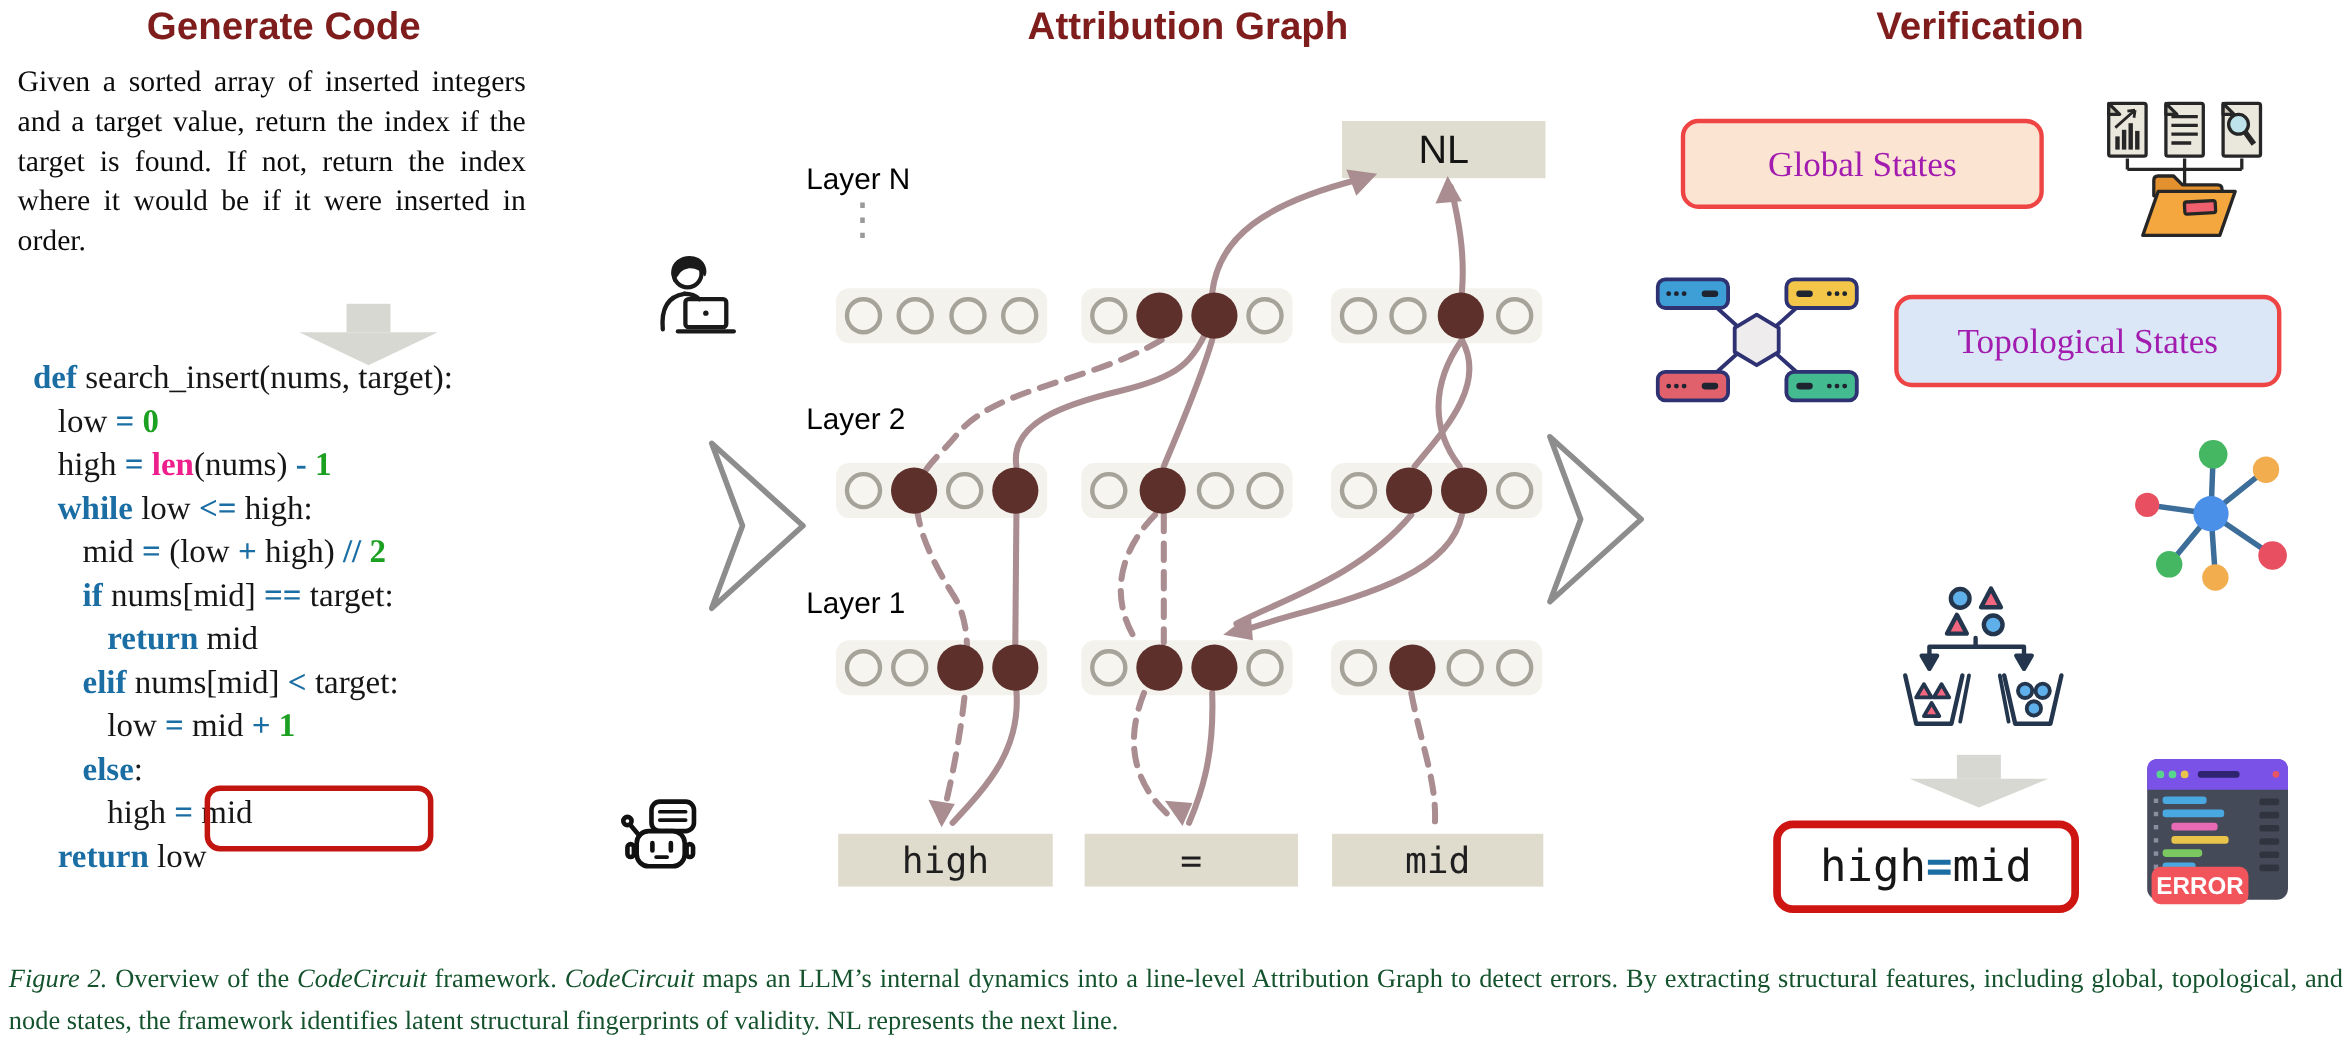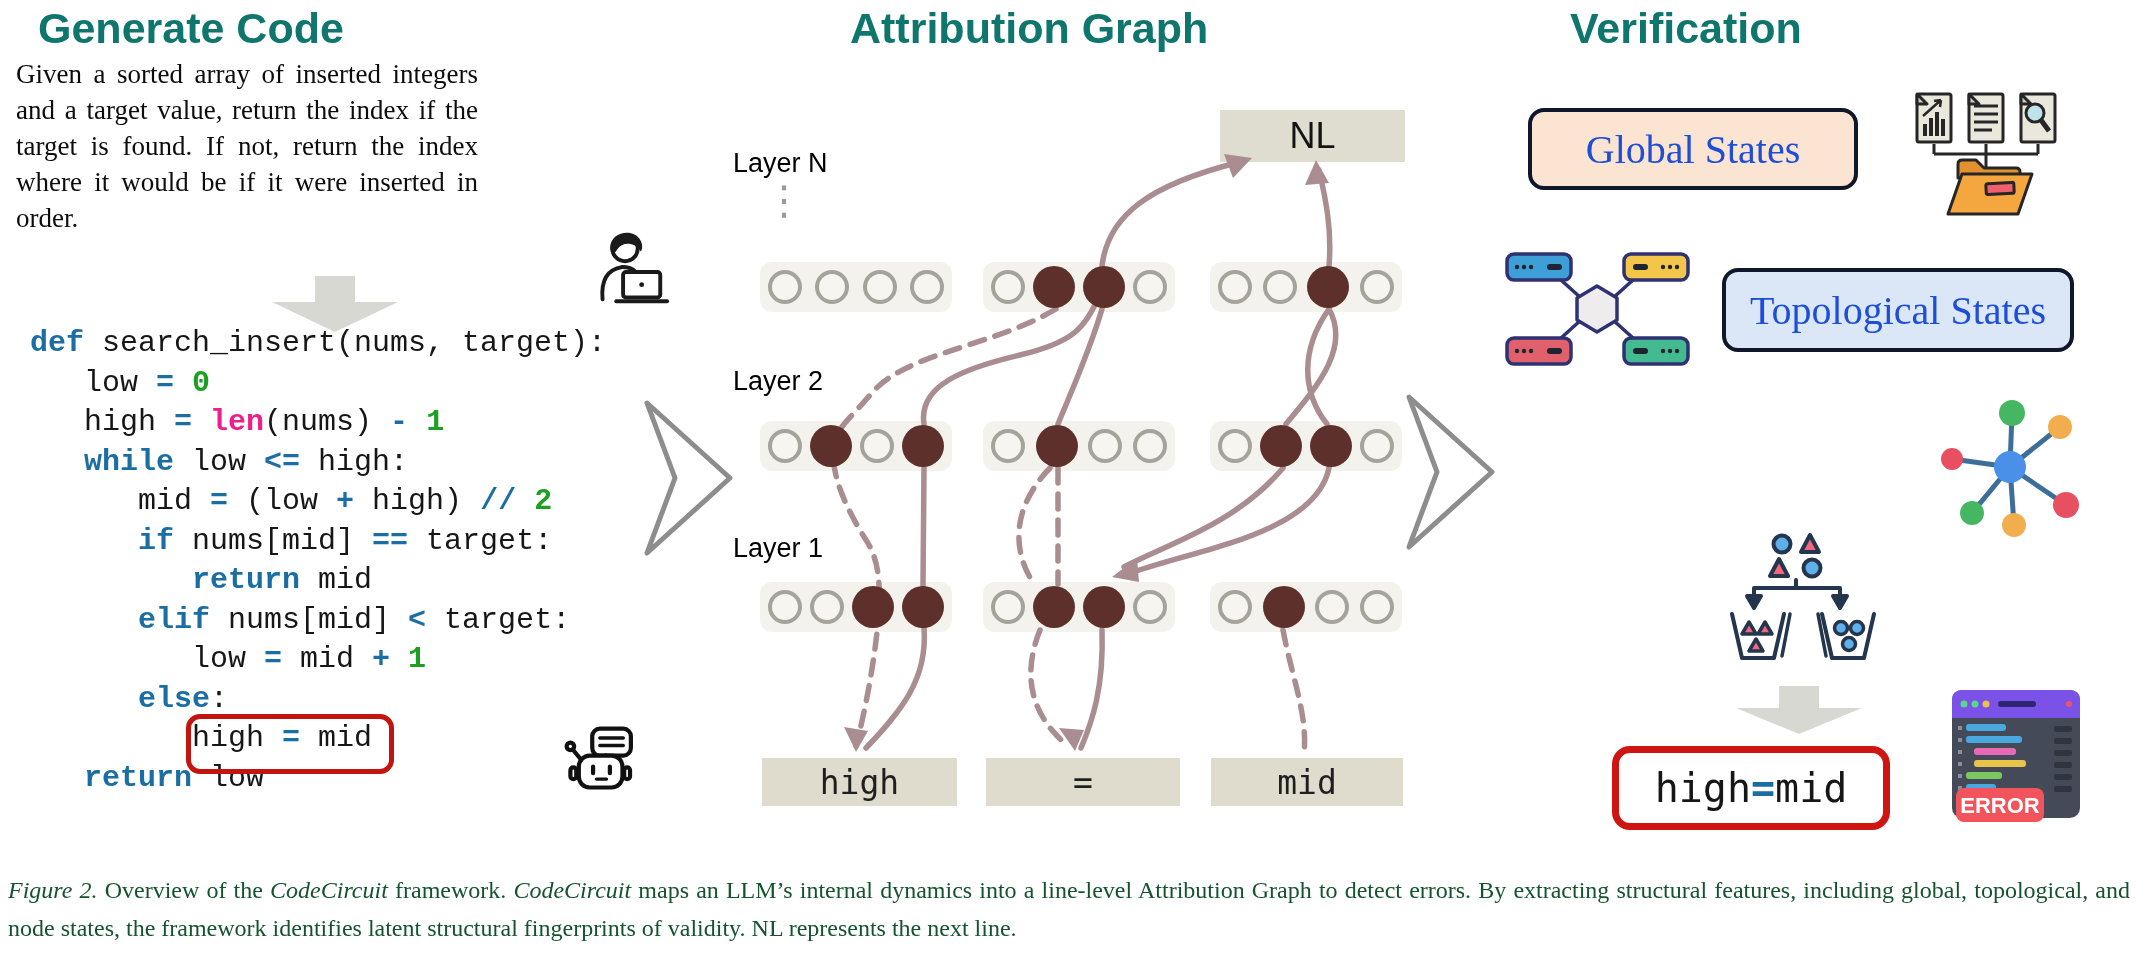--- a/index.html
+++ b/index.html
@@ -8,9 +8,9 @@
   .abs{position:absolute;}
 
   
-  .col-title{position:absolute;top:4px;height:52px;text-align:left;
+  .col-title{position:absolute;top:4px;height:52px;text-align:center;
              font-family:"Liberation Sans",sans-serif;font-weight:bold;
-             font-size:43px;color:#0f766e;letter-spacing:0;}
+             font-size:35px;color:#7f1d1d;letter-spacing:0;}
 
   
   .problem{position:absolute;left:16px;top:56px;width:462px;

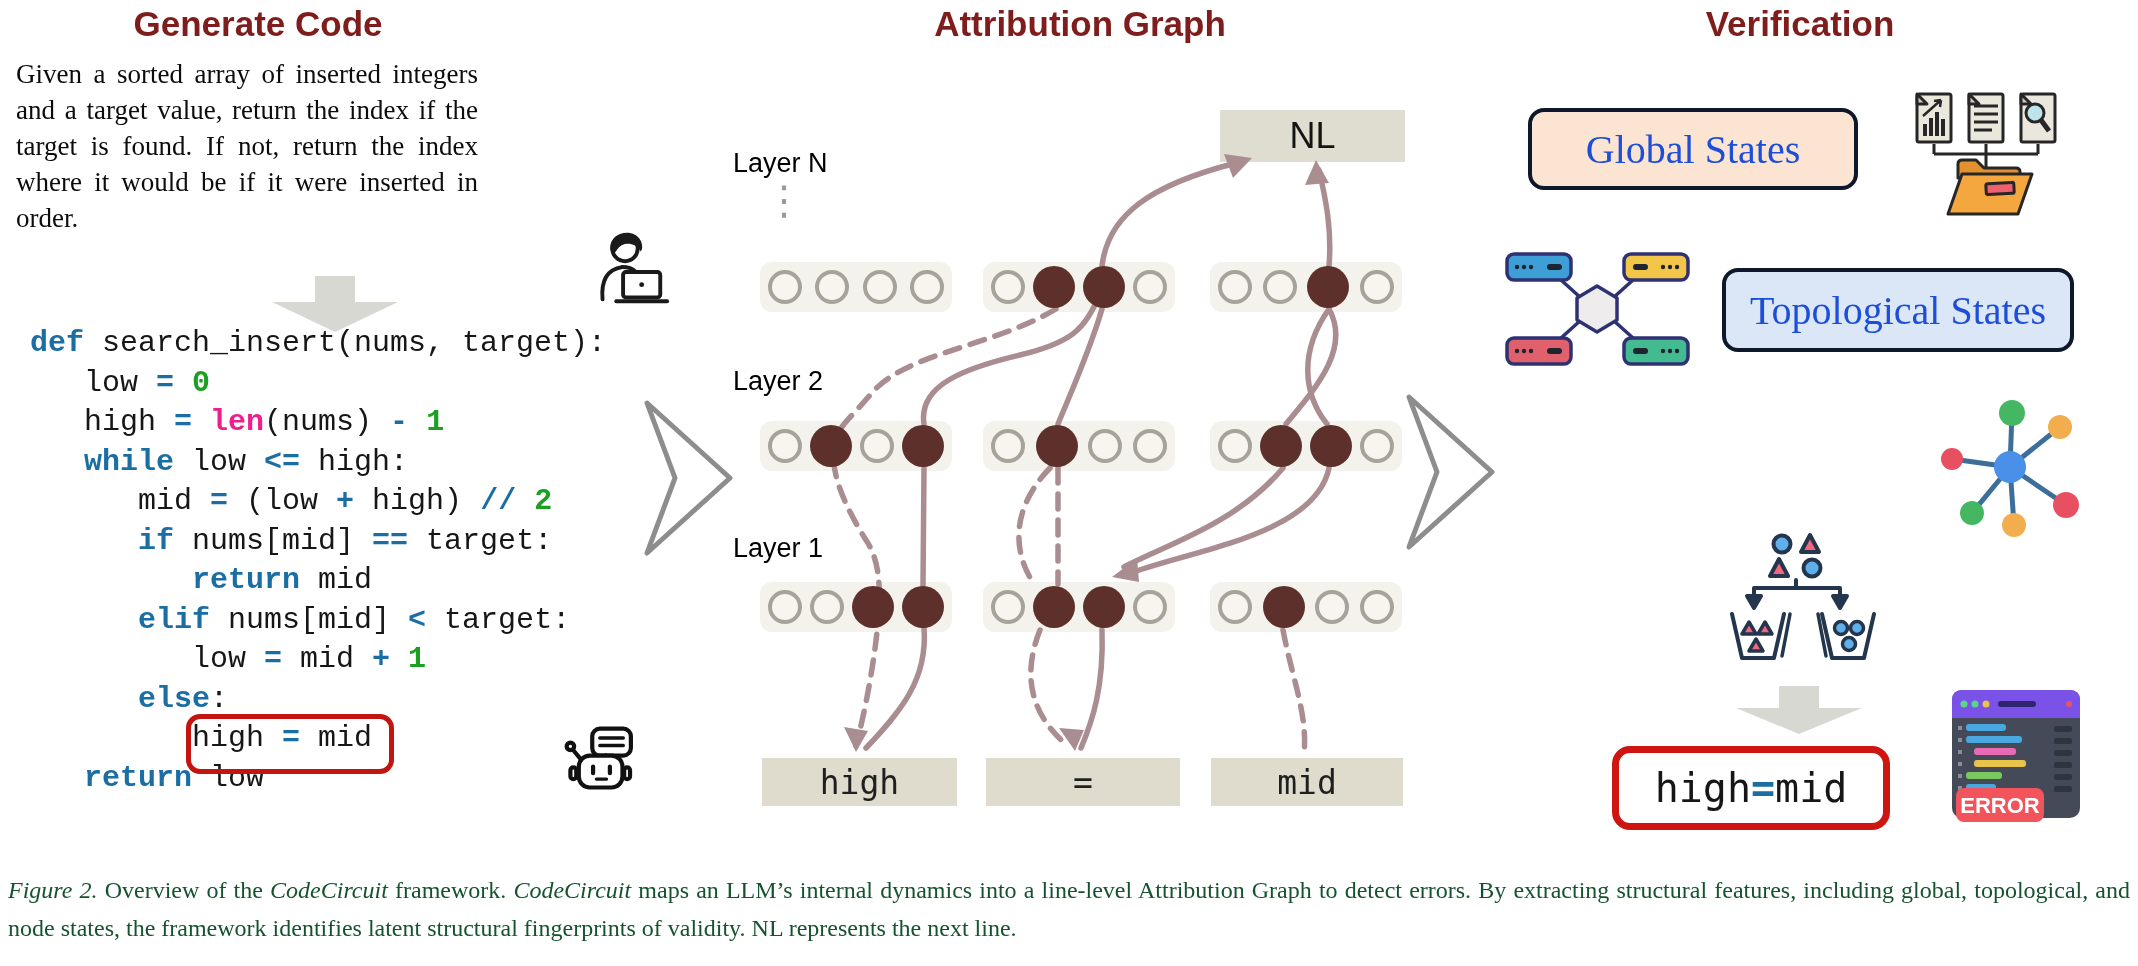--- a/index.html
+++ b/index.html
@@ -50,9 +50,9 @@
   .h{fill:#aa8d90;}
 
   
-  .state-box{position:absolute;box-sizing:border-box;border:4px solid #0f172a;border-radius:16px;
+  .state-box{position:absolute;box-sizing:border-box;border:4px solid #ef4444;border-radius:16px;
              display:flex;align-items:center;justify-content:center;
-             font-family:"Liberation Serif",serif;font-size:40px;color:#1d4ed8;}
+             font-family:"Liberation Serif",serif;font-size:32px;color:#a21caf;}
   .result-box{position:absolute;left:1612px;top:746px;width:278px;height:84px;box-sizing:border-box;
               border:7px solid #cf1512;border-radius:18px;background:#fff;
               display:flex;align-items:center;justify-content:center;

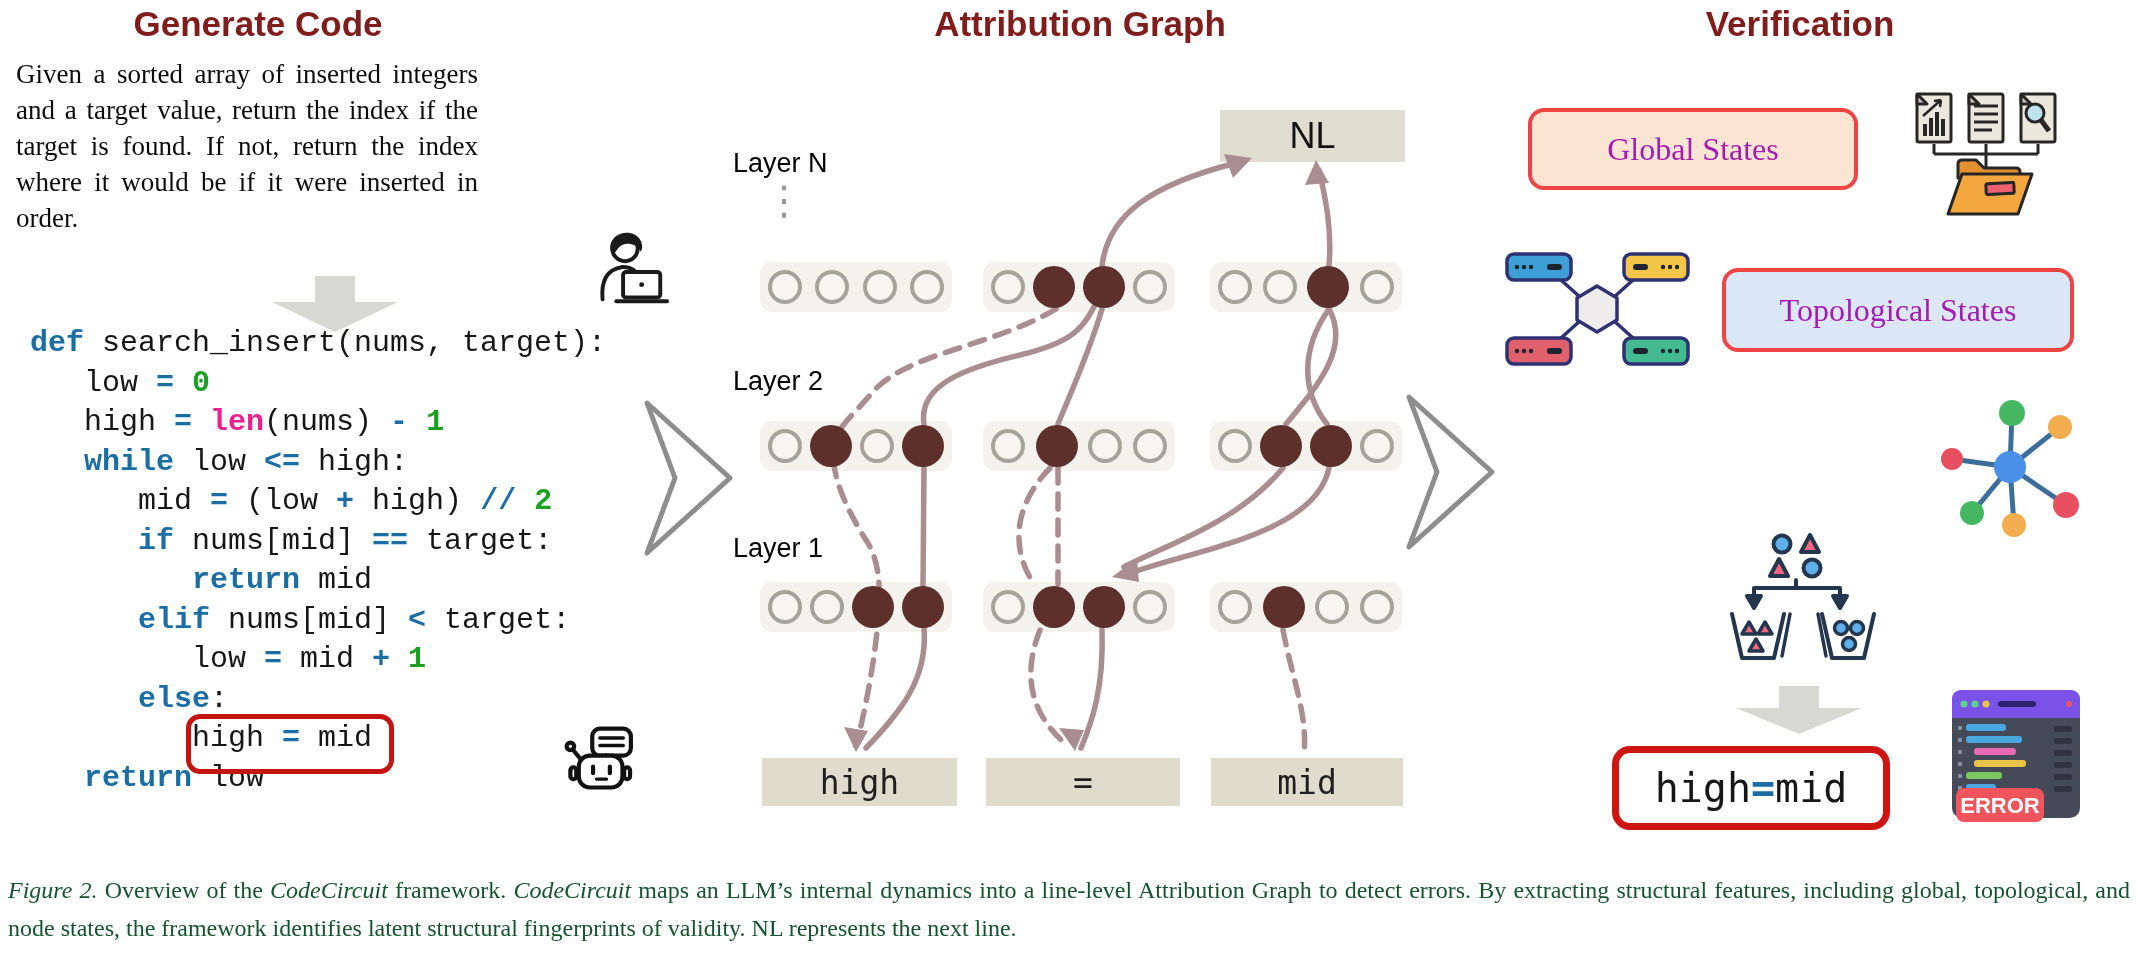--- a/index.html
+++ b/index.html
@@ -16,7 +16,7 @@
   .problem{position:absolute;left:16px;top:56px;width:462px;
            font-size:27px;line-height:36px;text-align:justify;color:#0c0c0c;}
   .code{position:absolute;left:30px;top:324px;
-        font-family:Liberation Mono, monospace;
+        font-family:Liberation Serif, serif;
         font-size:30px;color:#161616;white-space:pre;}
   .code-line{height:39.5px;line-height:39.5px;}
   .kw{color:#1b6ea4;font-weight:bold;}

